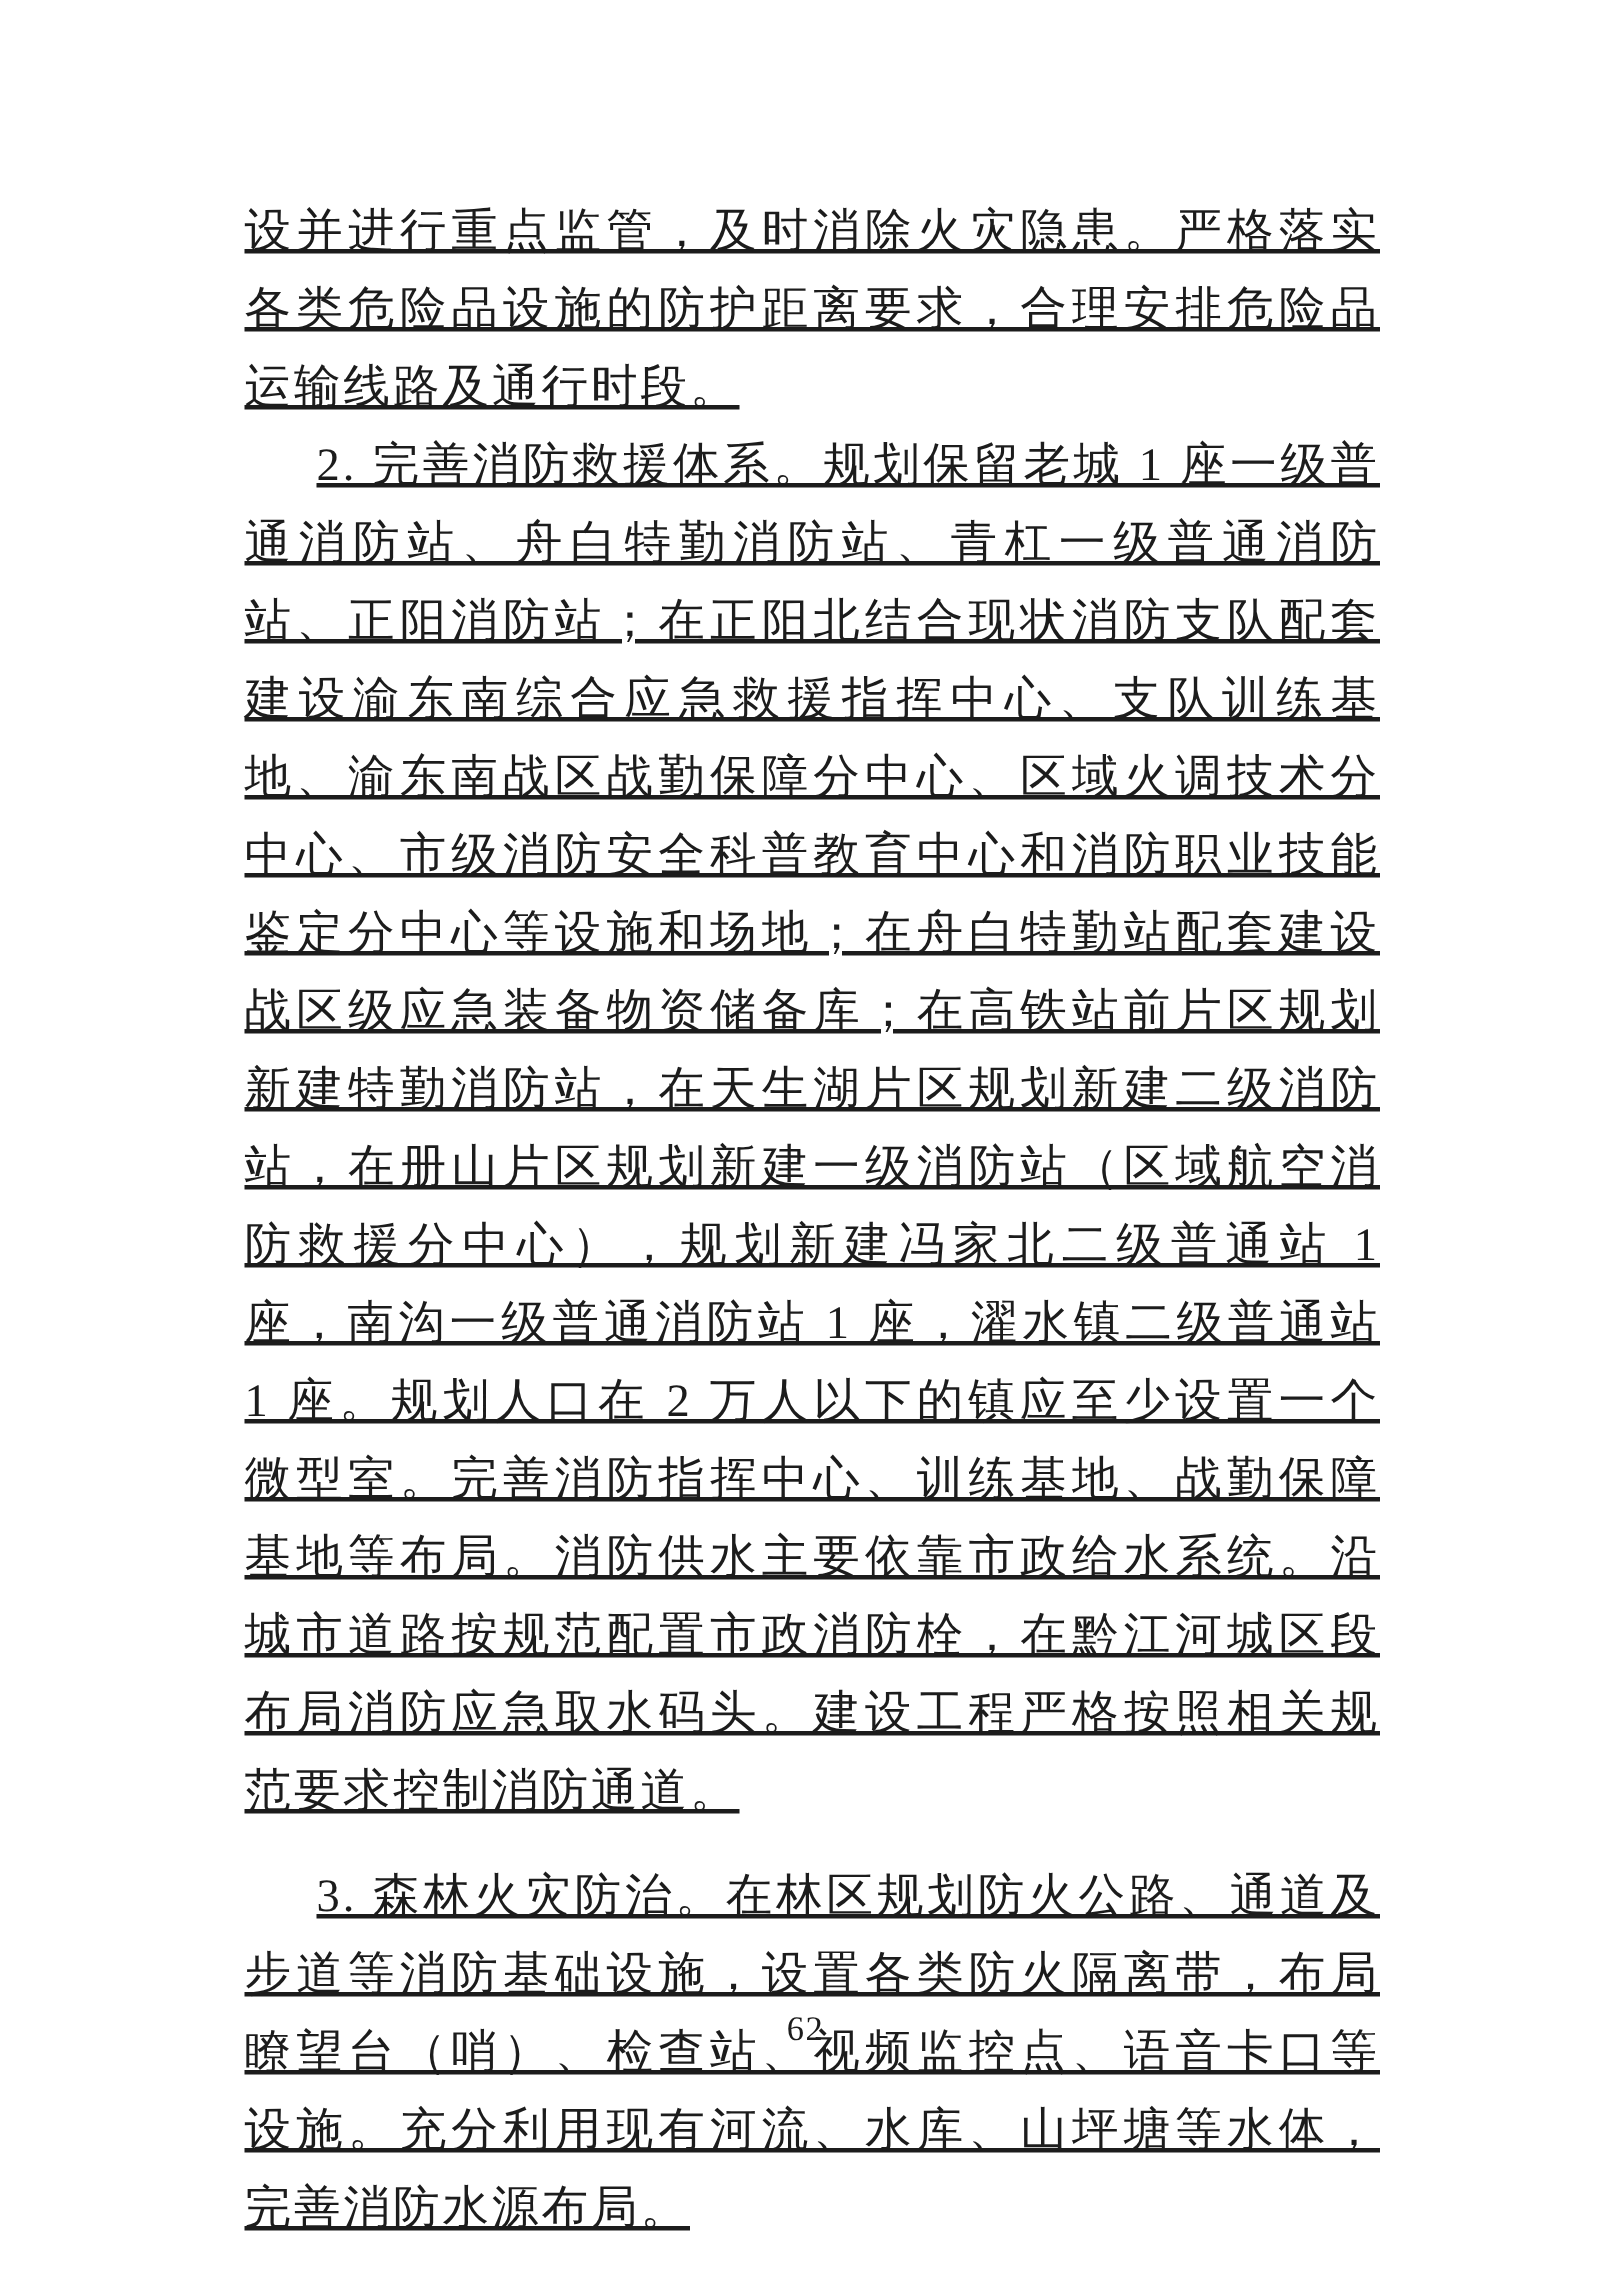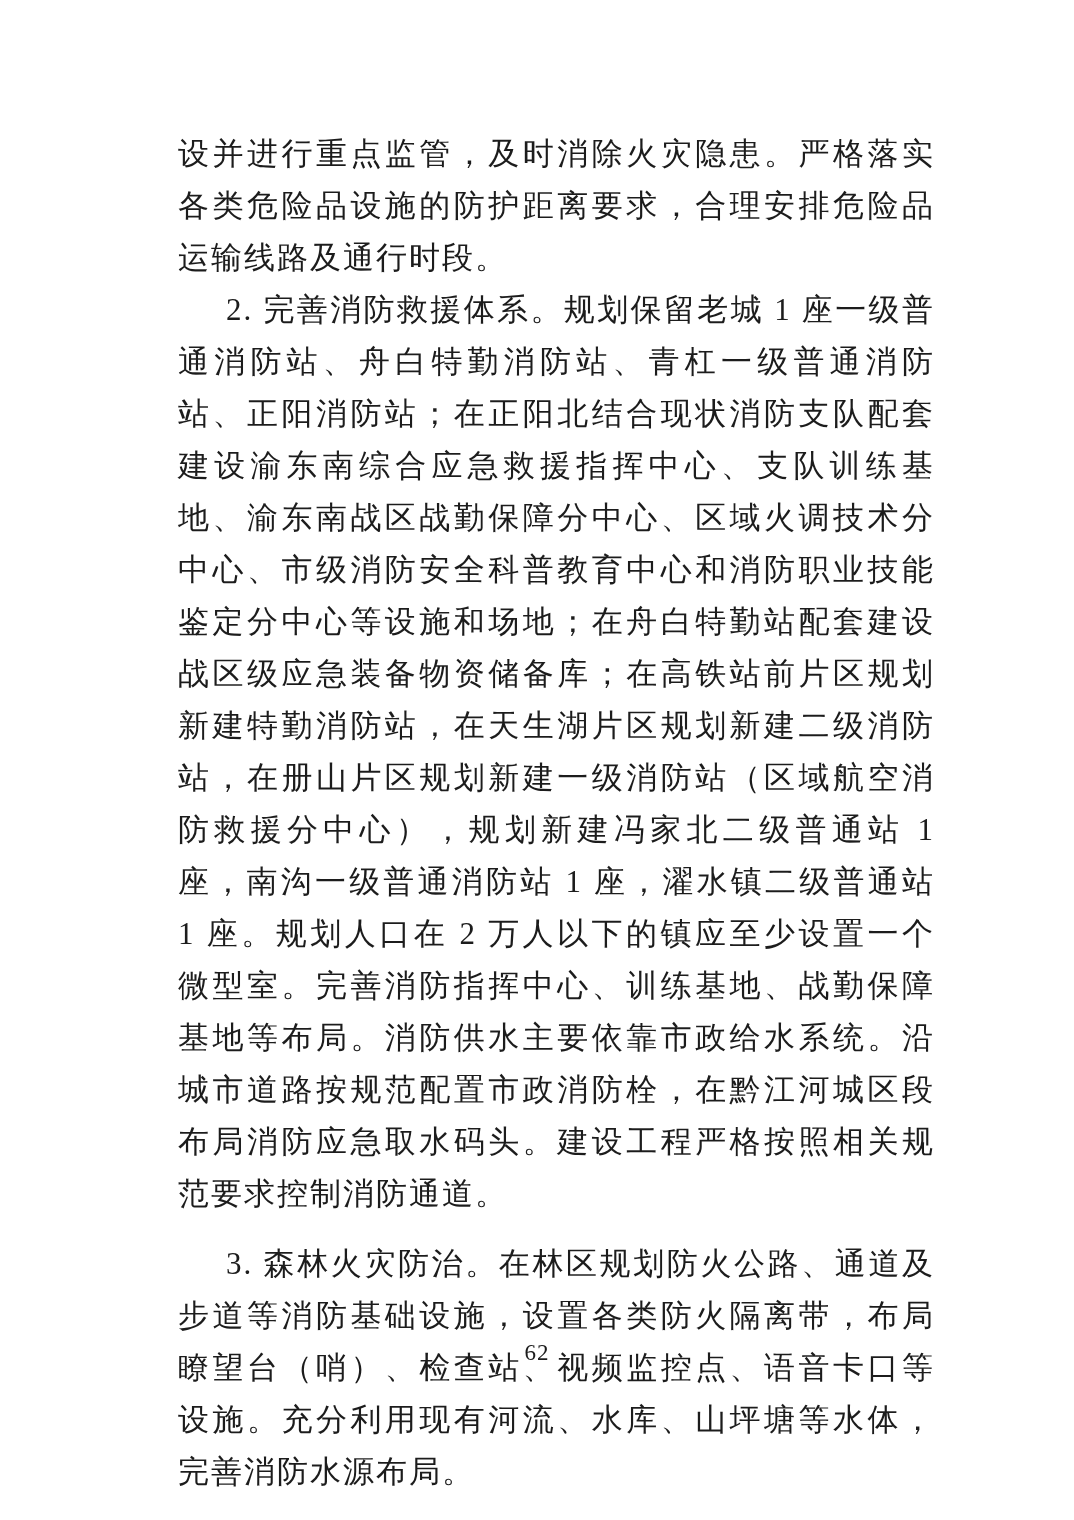--- a/index.html
+++ b/index.html
@@ -18,9 +18,10 @@
   }
   .text-block {
     position: absolute;
-    left: 178px;
+    left: 163px;
     top: 128px;
     width: 757px;
+    text-decoration: underline;
   }
   .para {
     margin: 0;

